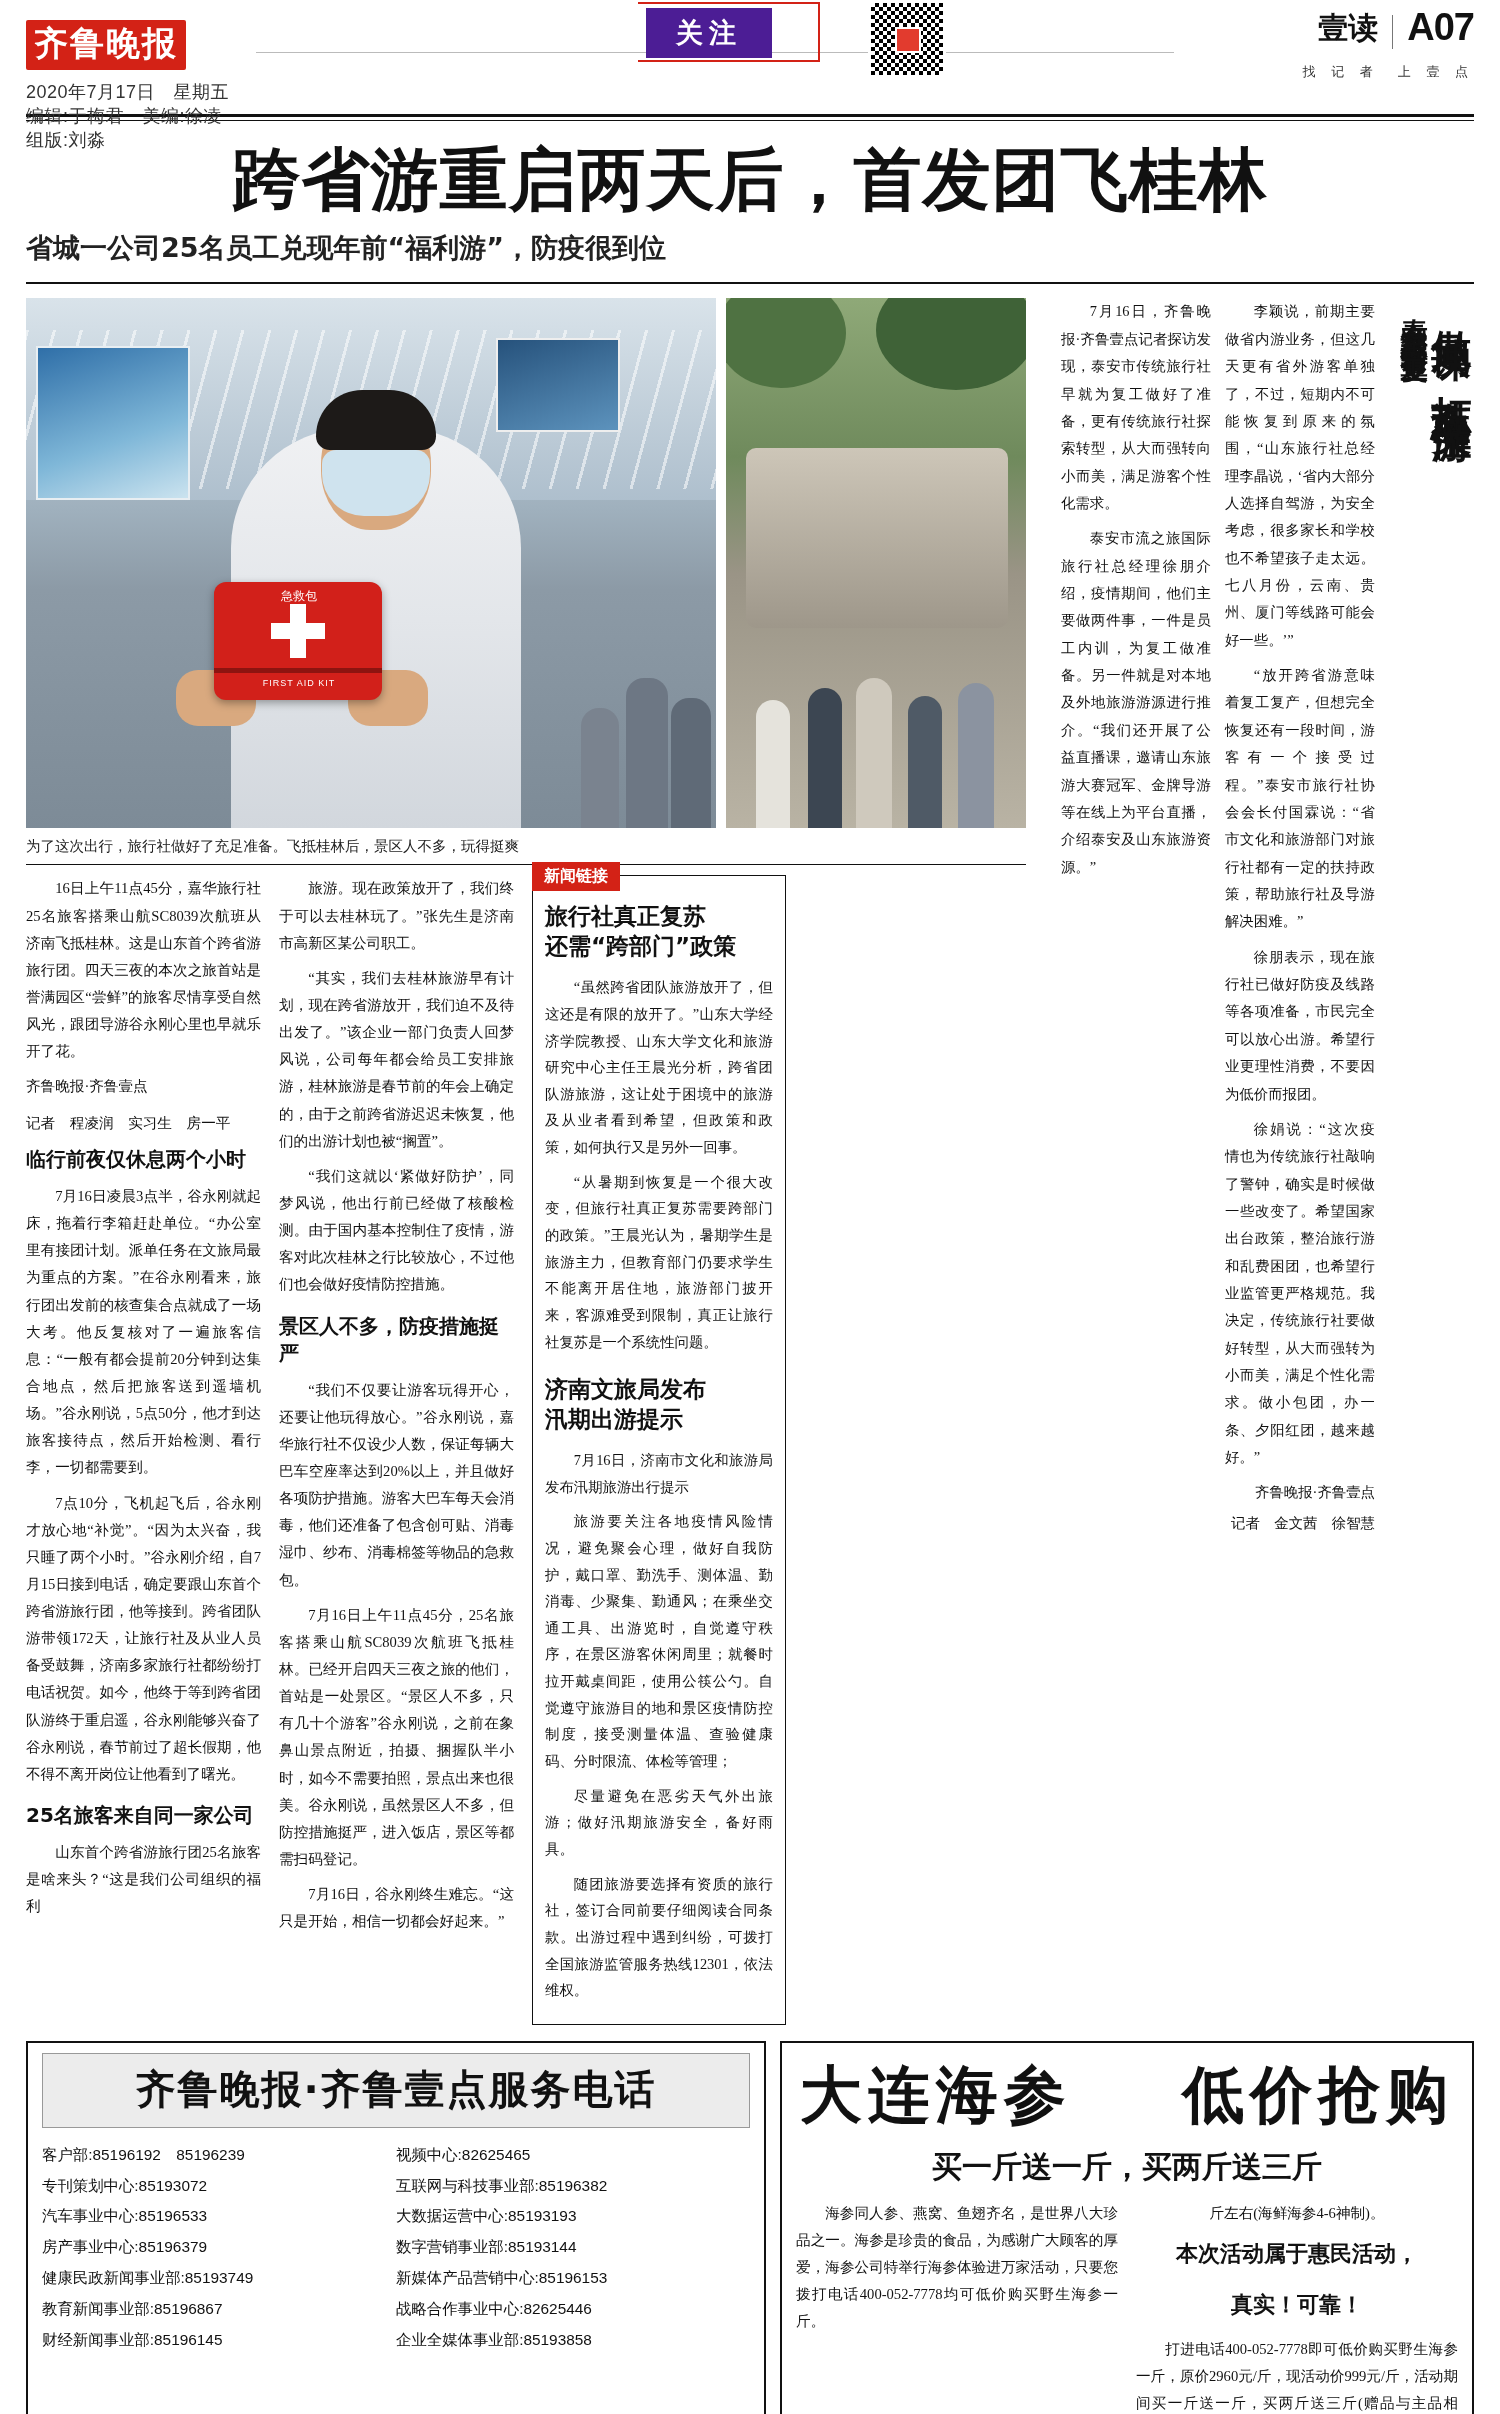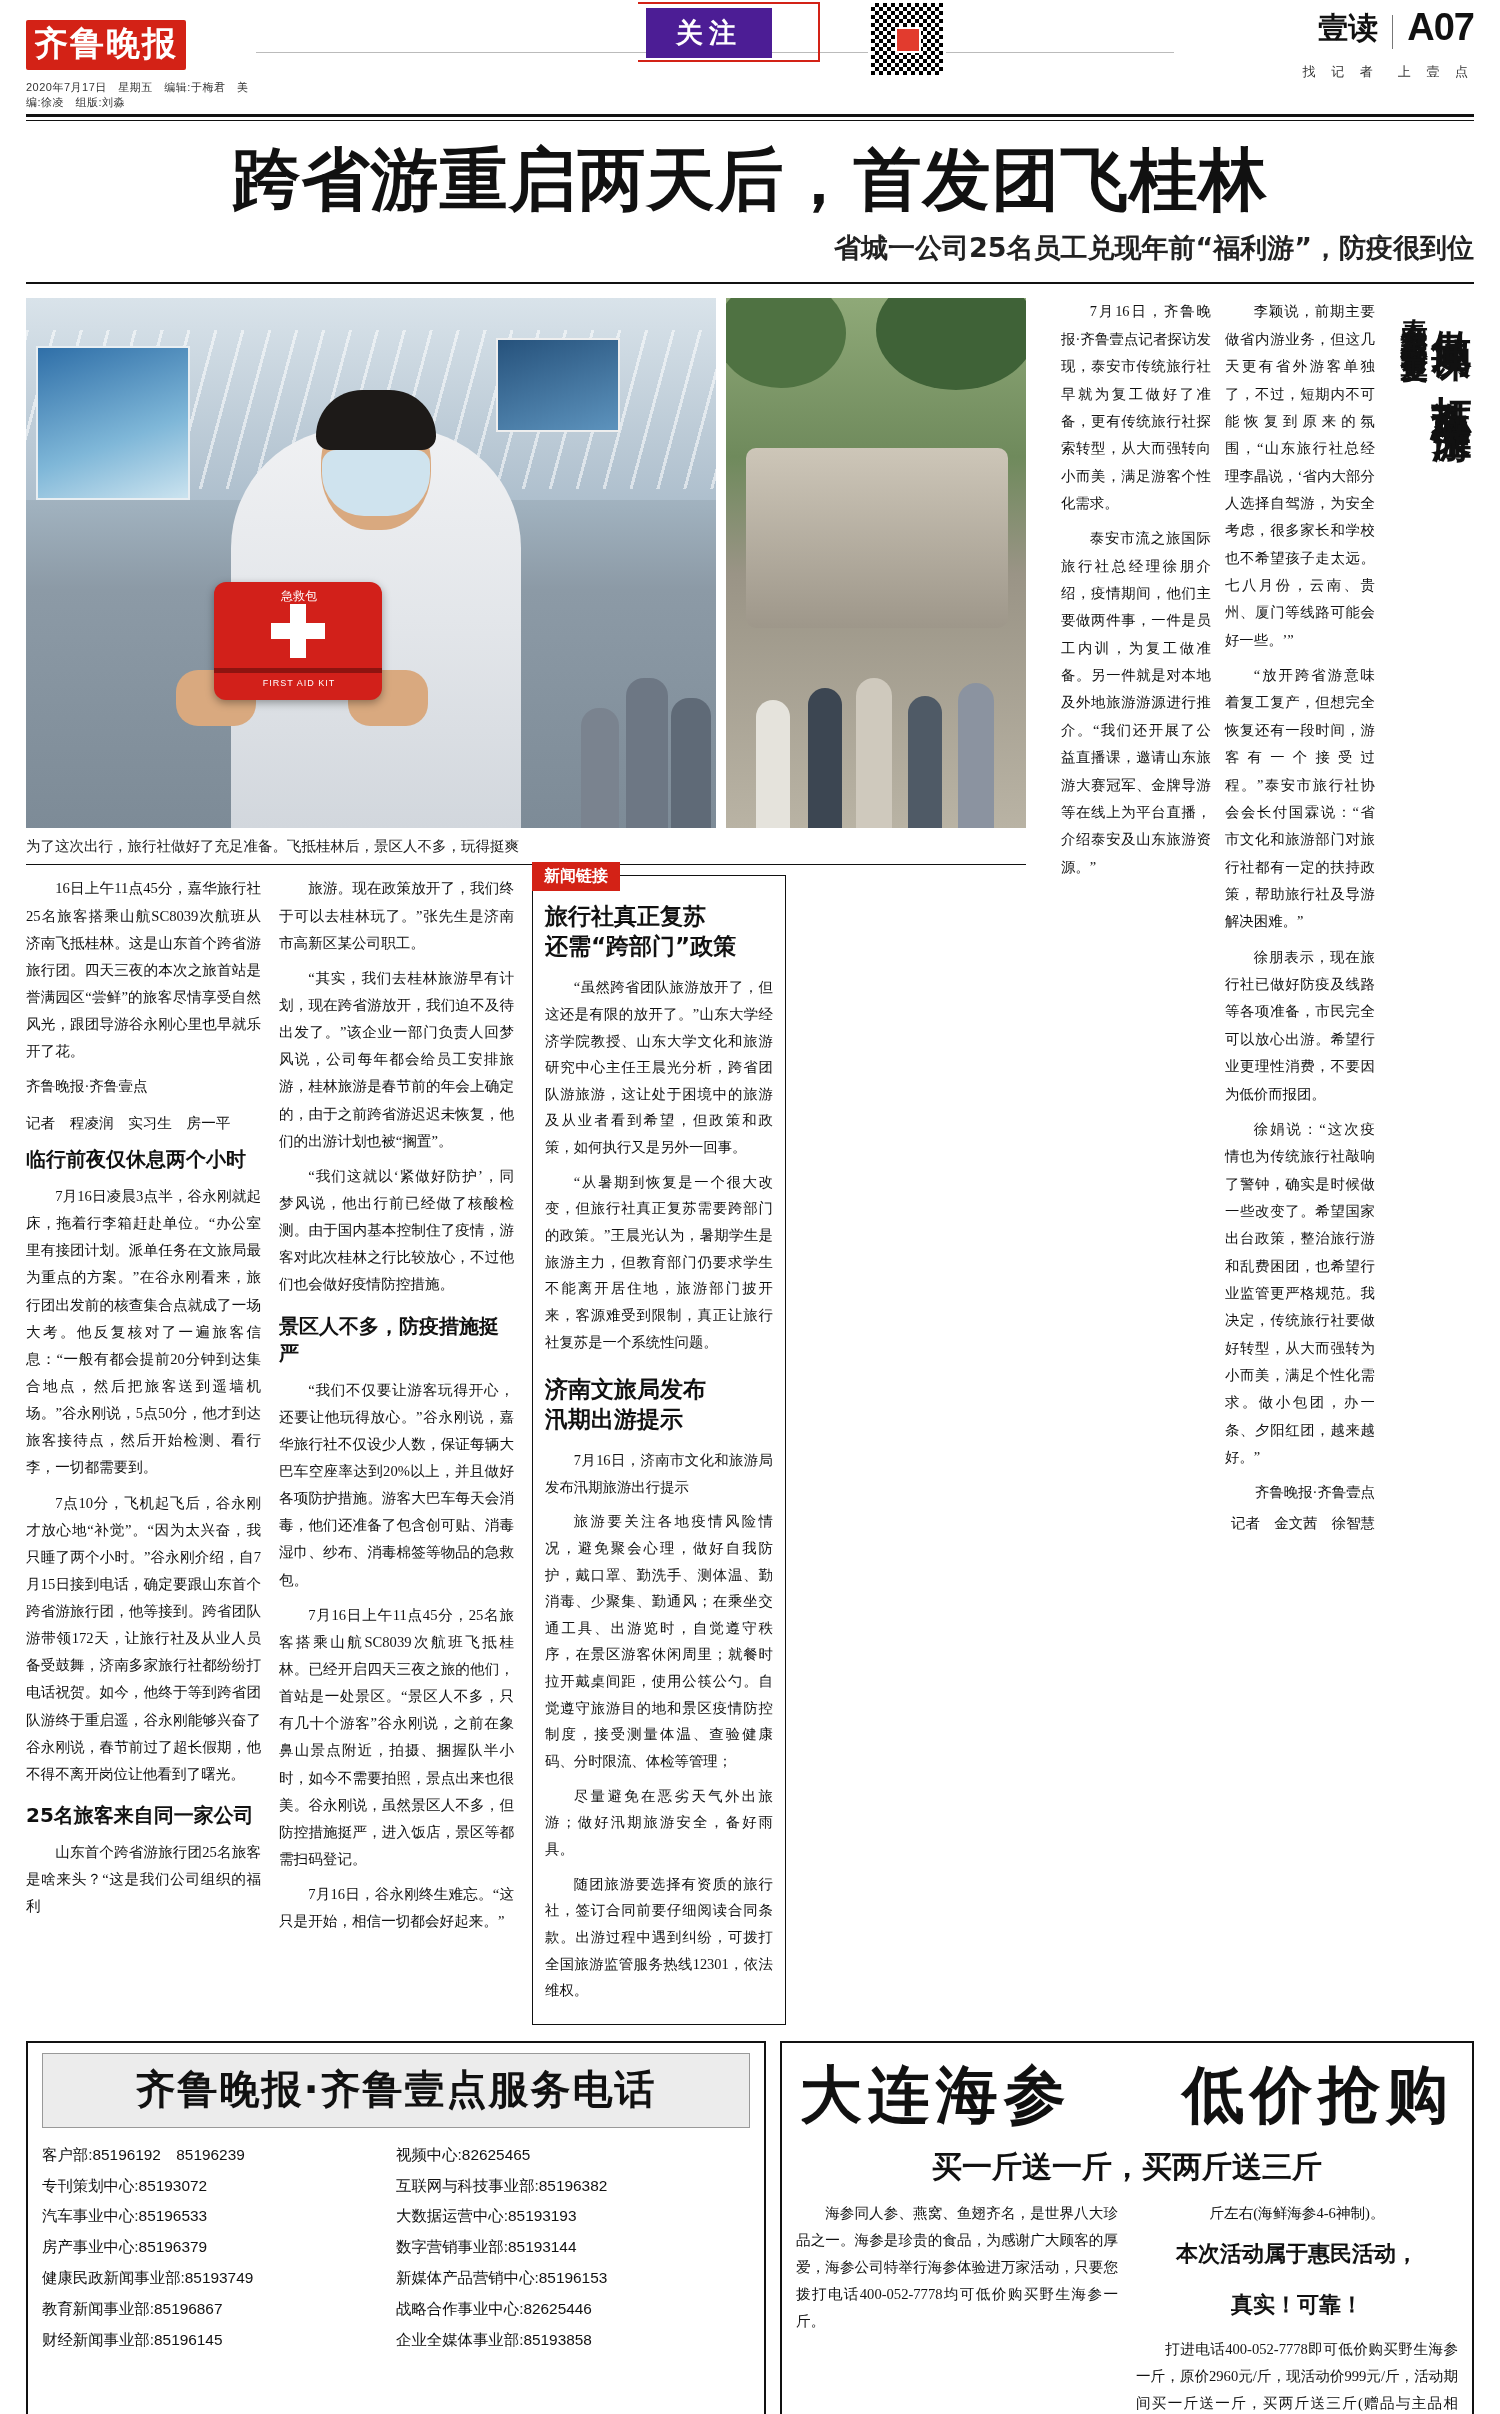--- a/index.html
+++ b/index.html
@@ -21,7 +21,7 @@
     font-weight:bold; font-size:34px; letter-spacing:2px; padding:6px 8px 8px 8px;
     display:inline-block; line-height:1.05; border-radius:2px;
   }
-  .logo-sub { font-size:11px; color:#333; margin-top:10px; letter-spacing:.5px; font-family:"Liberation Sans", sans-serif;}
+  .logo-sub { font-size:18px; color:#333; margin-top:10px; letter-spacing:.5px; font-family:"Liberation Sans", sans-serif;}
   .masthead-mid { flex:1; position:relative; height:112px; }
   .mid-rule { position:absolute; left:0; right:0; top:52px; border-top:1px solid #bbb; }
   .guanzhu-wrap { position:absolute; left:390px; top:8px; }

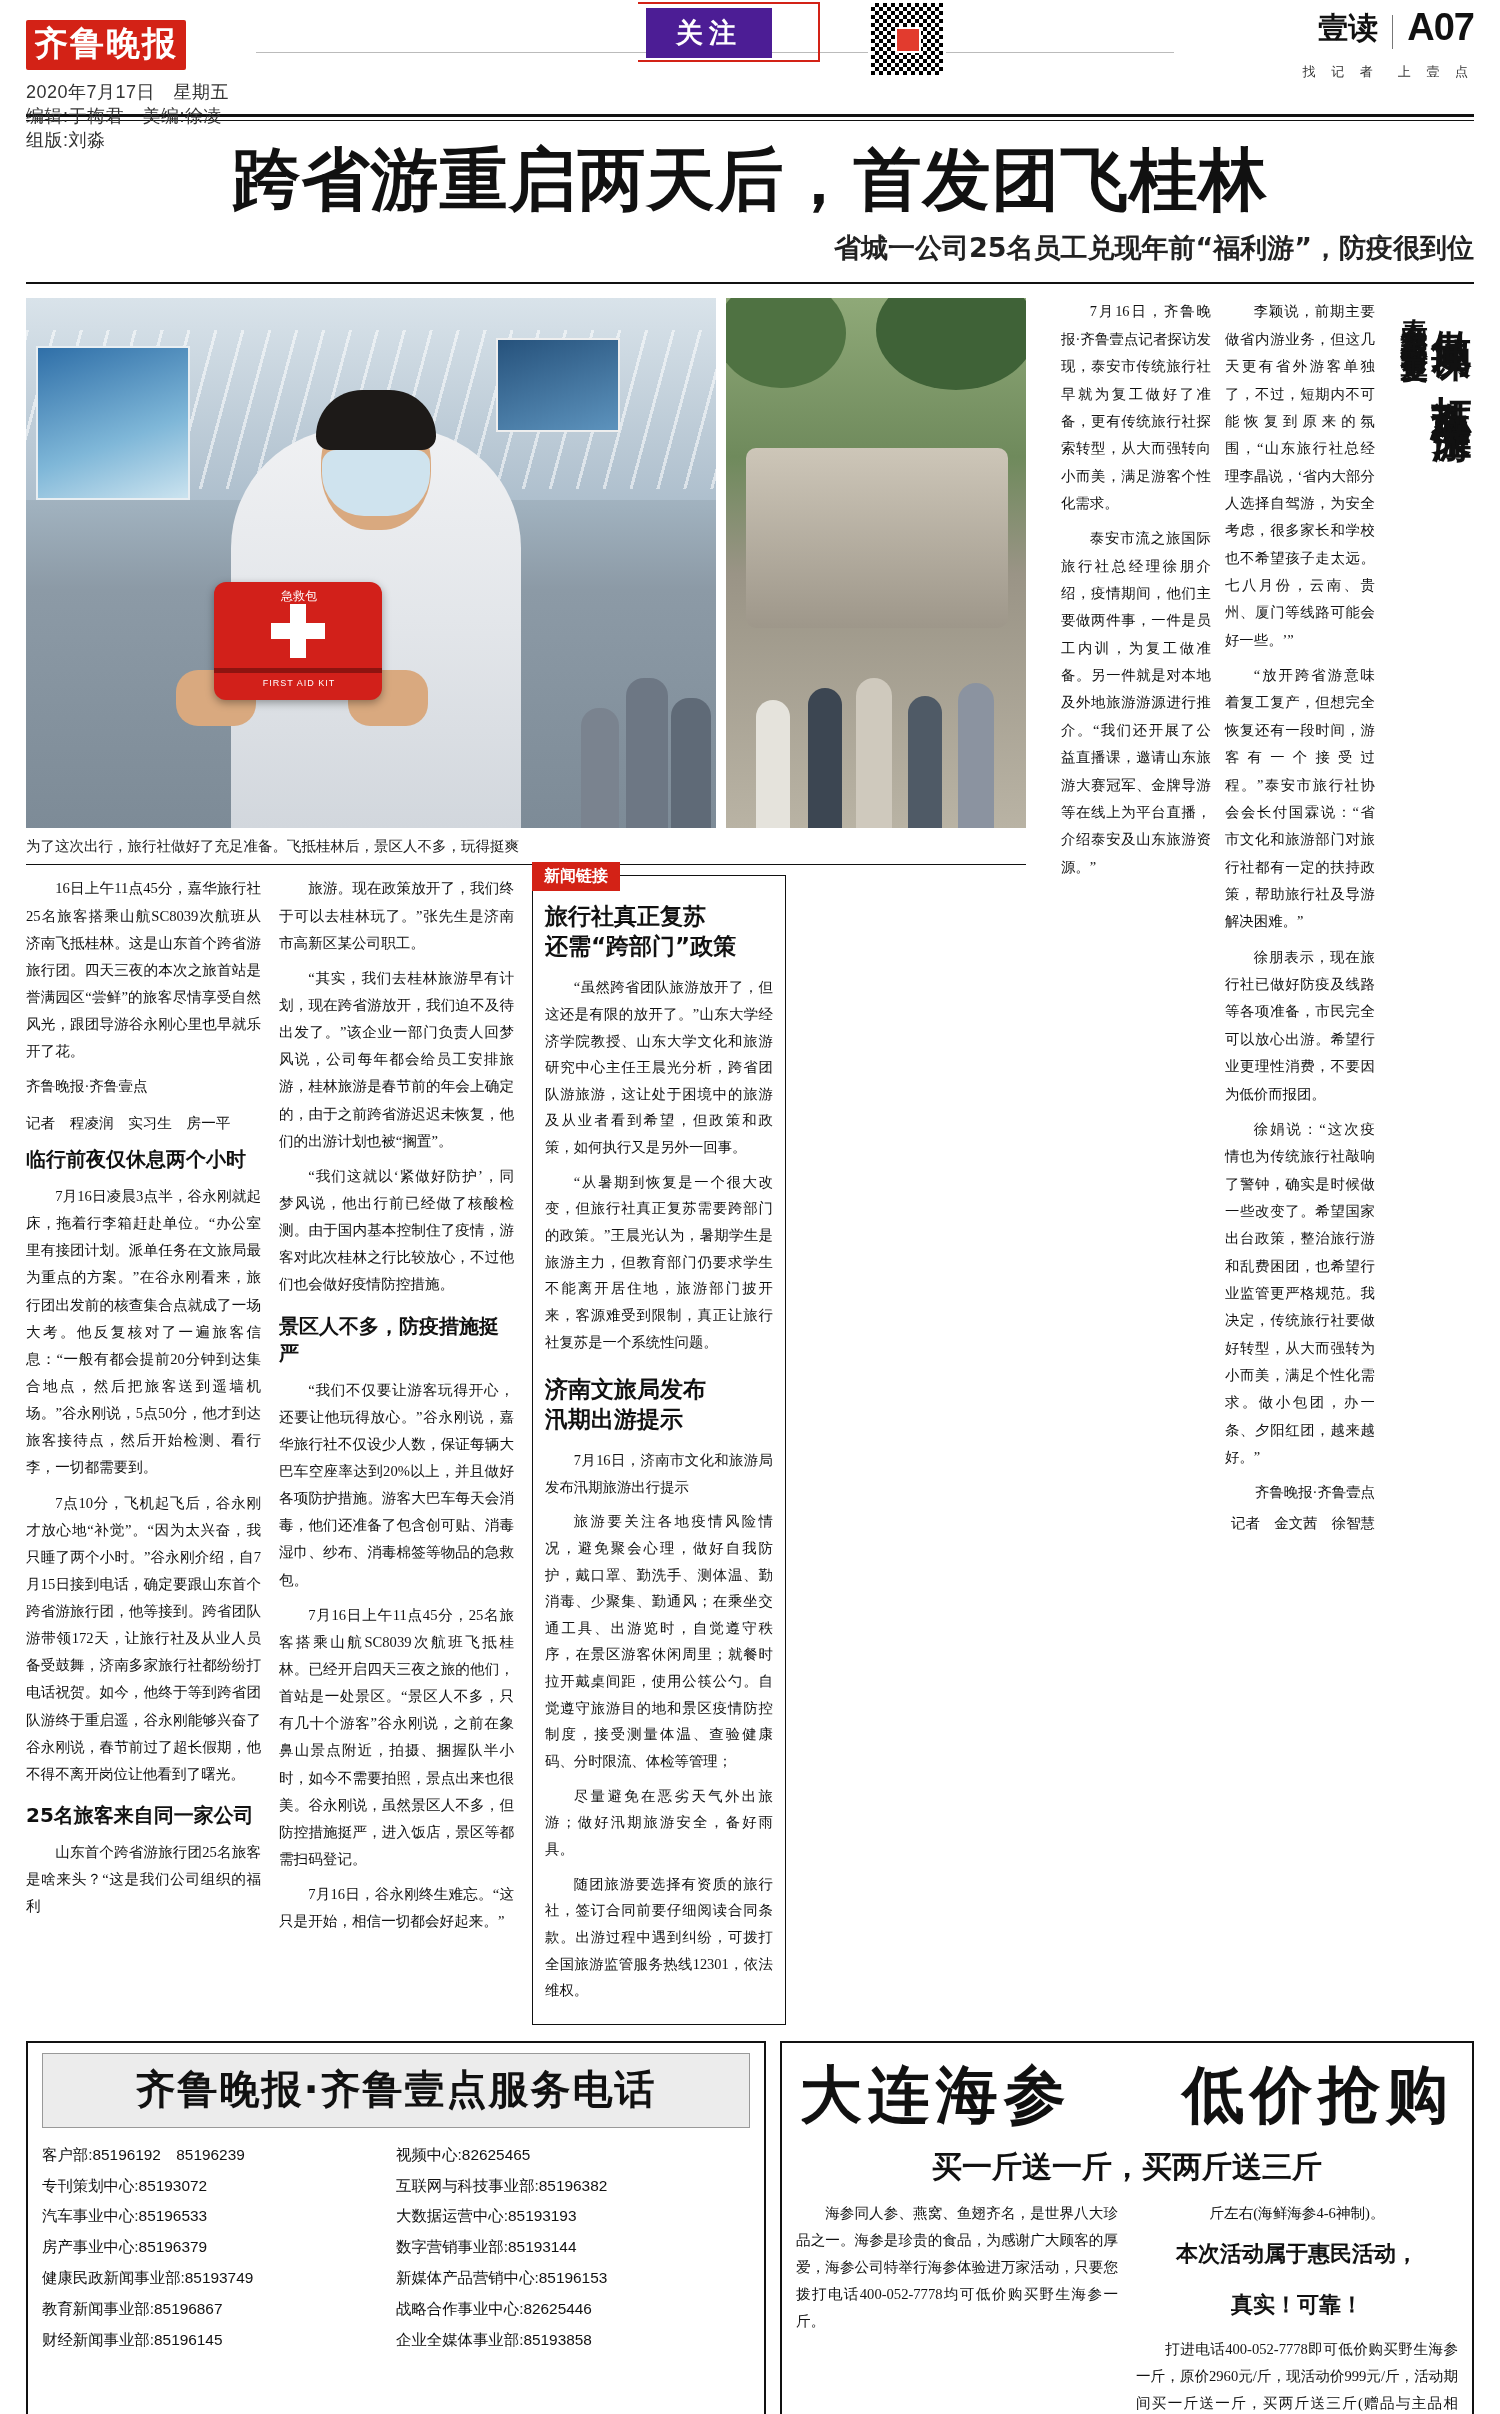--- a/index.html
+++ b/index.html
@@ -54,7 +54,7 @@
     font-size:68px; letter-spacing:1px; margin-top:22px; line-height:1.08;
   }
   .subhead {
-    text-align:right; font-family:"DejaVu Sans", sans-serif; font-weight:bold;
+    text-align:left; font-family:"DejaVu Sans", sans-serif; font-weight:bold;
     font-size:27px; margin-top:14px; color:#222;
   }
   .rule-after-head { border-top:2px solid #111; margin-top:16px; }

